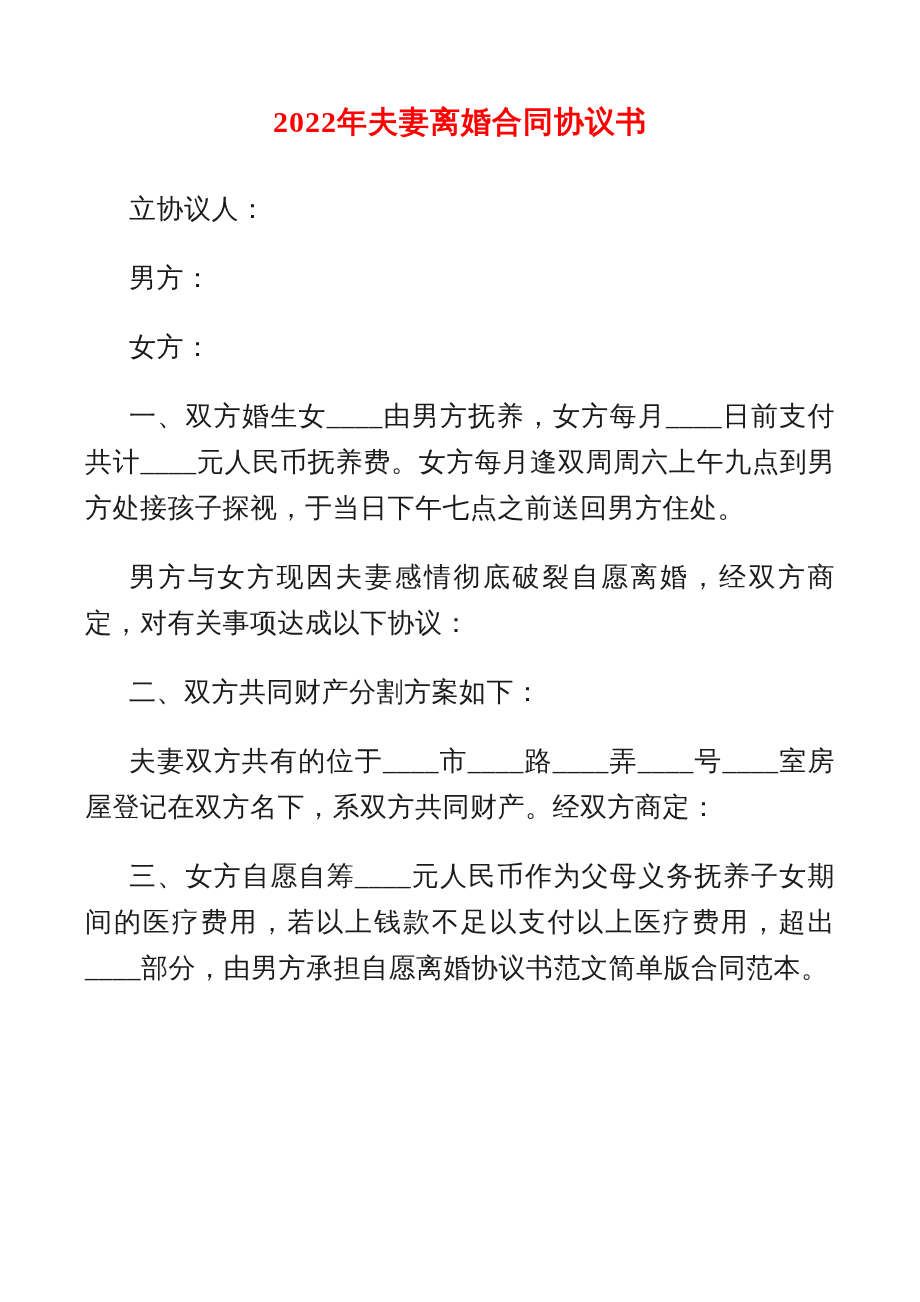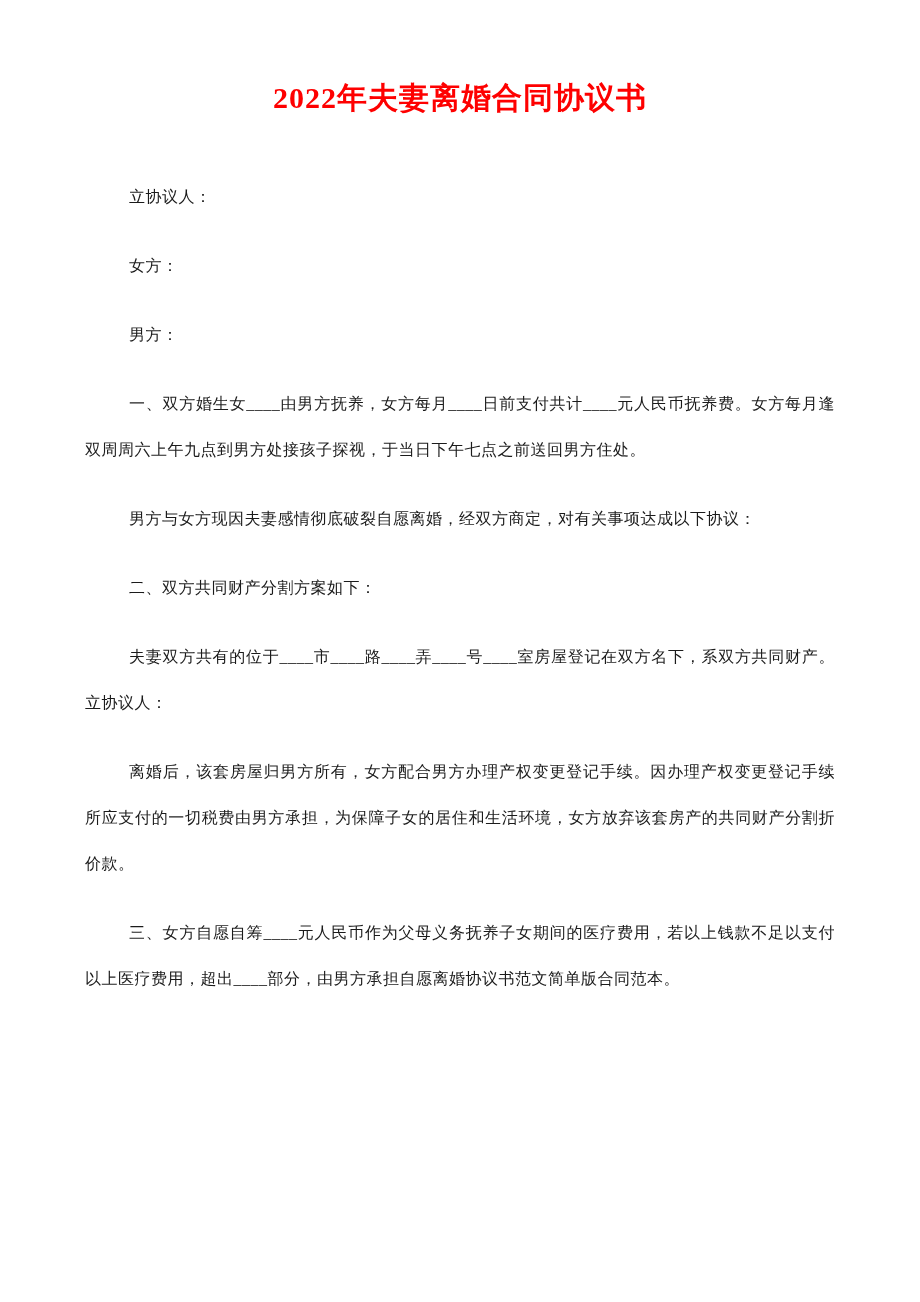--- a/index.html
+++ b/index.html
@@ -21,8 +21,8 @@
     padding: 0 85px;
   }
   .doc-title {
-    margin: 12px;
-    padding-top: 68px;
+    margin: 0;
+    padding-top: 104px;
     font-size: 30px;
     line-height: 36px;
     font-weight: bold;

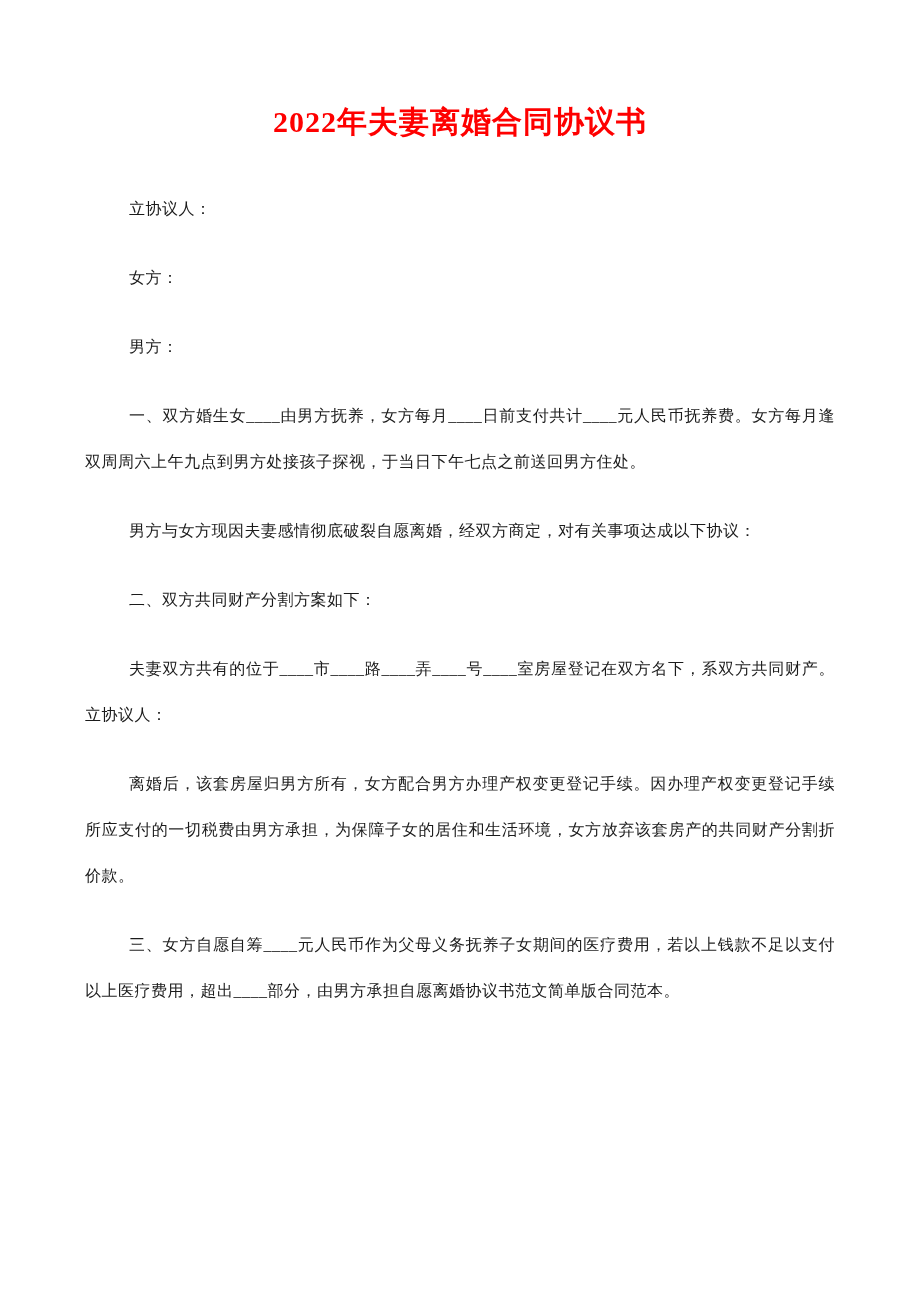--- a/index.html
+++ b/index.html
@@ -35,7 +35,7 @@
   }
   .doc-body p {
     margin: 0 0 23px 0;
-    font-size: 16px;
+    font-size: 27px;
     line-height: 46px;
     color: #1b1b1b;
     text-align: justify;

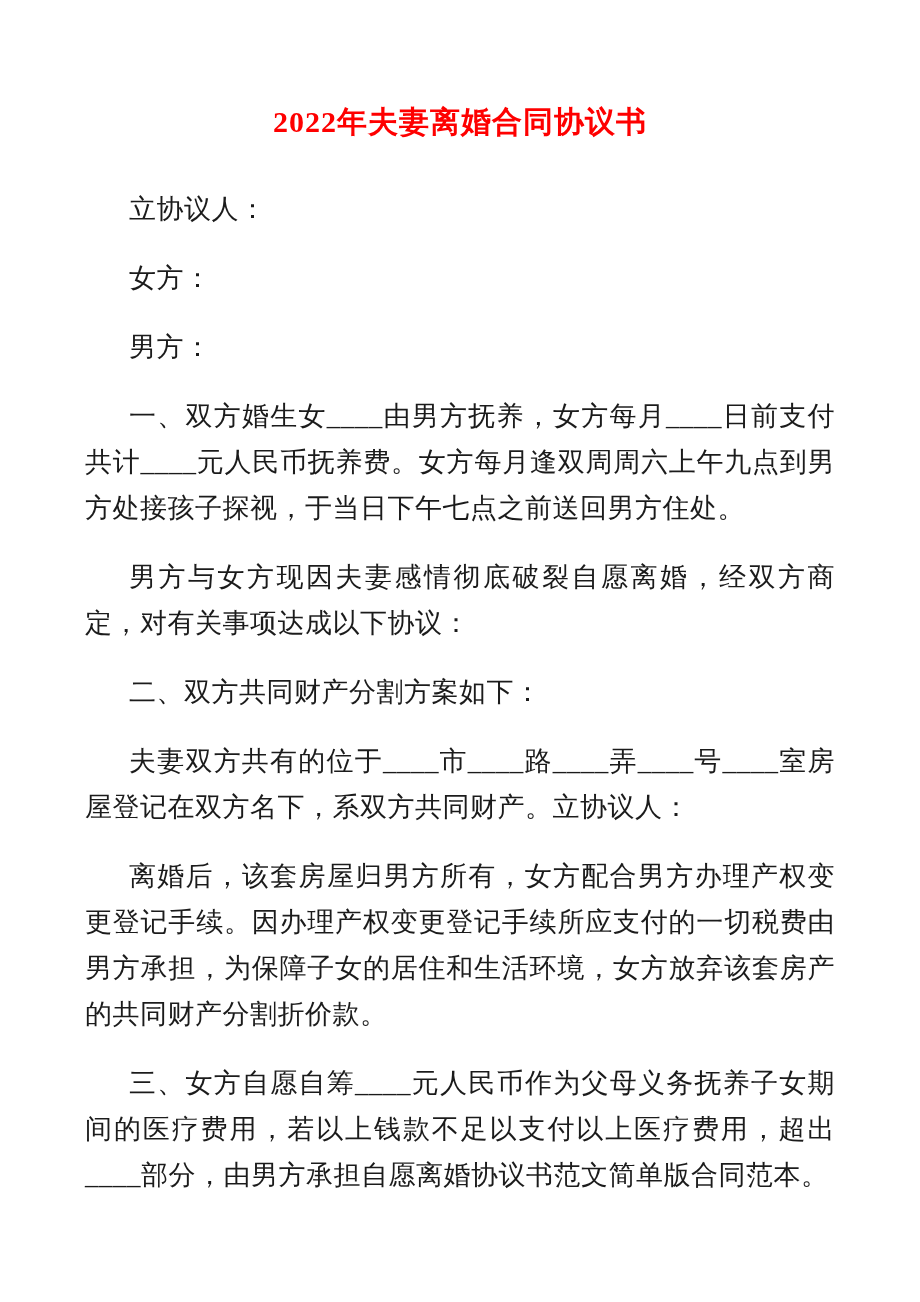--- a/index.html
+++ b/index.html
@@ -54,8 +54,8 @@
   <h1 class="doc-title" style="color: rgb(254, 0, 0);">2022年夫妻离婚合同协议书</h1>
   <div class="doc-body" id="doc-body">
       <p>立协议人：</p>
+      <p>男方：</p>
       <p>女方：</p>
-      <p>男方：</p>
       <p>一、双方婚生女____由男方抚养，女方每月____日前支付共计____元人民币抚养费。女方每月逢双周周六上午九点到男方处接孩子探视，于当日下午七点之前送回男方住处。</p>
       <p>男方与女方现因夫妻感情彻底破裂自愿离婚，经双方商定，对有关事项达成以下协议：</p>
       <p class="bold">二、双方共同财产分割方案如下：</p>

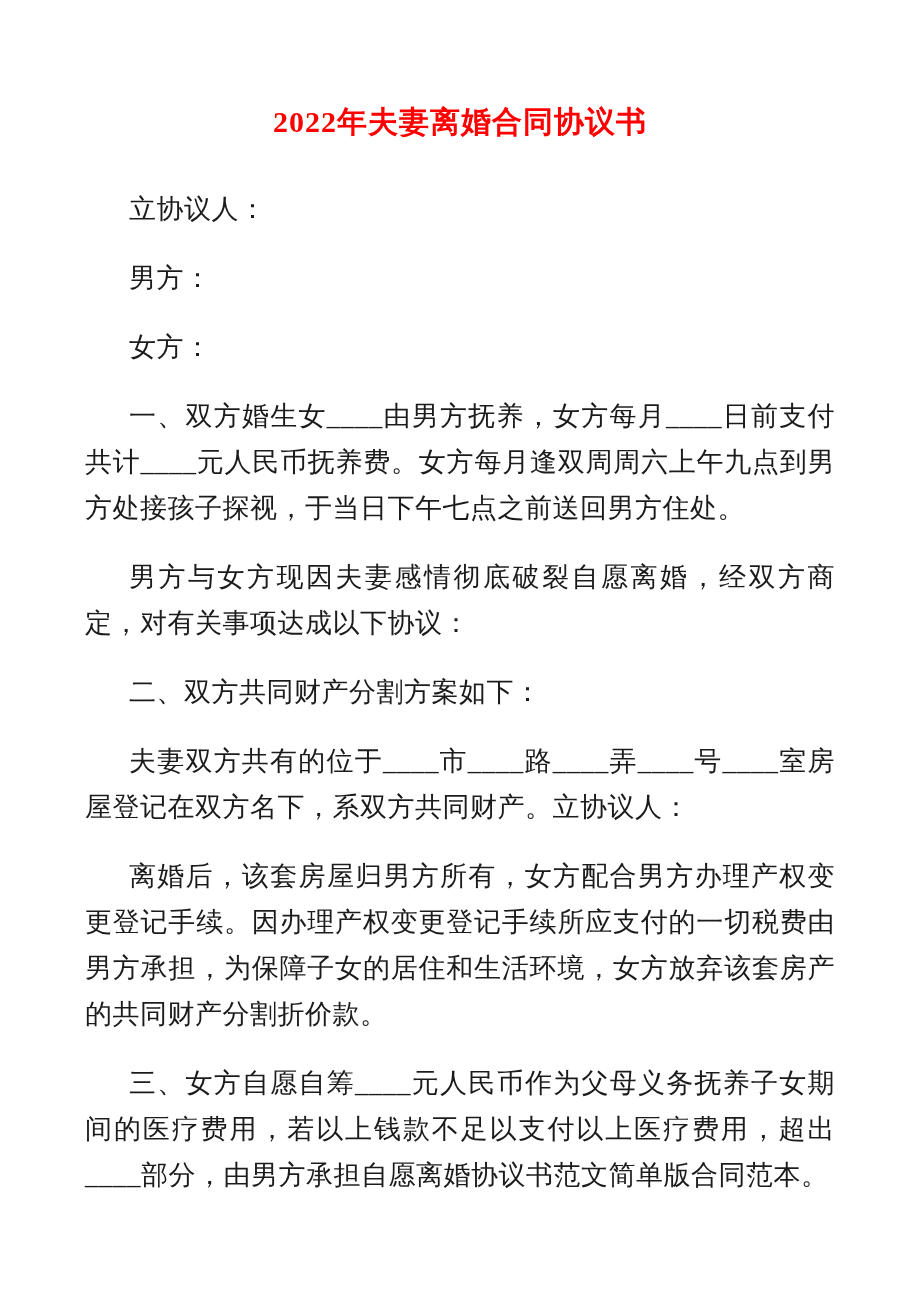--- a/index.html
+++ b/index.html
@@ -59,7 +59,7 @@
       <p>一、双方婚生女____由男方抚养，女方每月____日前支付共计____元人民币抚养费。女方每月逢双周周六上午九点到男方处接孩子探视，于当日下午七点之前送回男方住处。</p>
       <p>男方与女方现因夫妻感情彻底破裂自愿离婚，经双方商定，对有关事项达成以下协议：</p>
       <p class="bold">二、双方共同财产分割方案如下：</p>
-      <p>夫妻双方共有的位于____市____路____弄____号____室房屋登记在双方名下，系双方共同财产。立协议人：</p>
+      <p>夫妻双方共有的位于____市____路____弄____号____室房屋登记在双方名下，系双方共同财产。经双方商定：</p>
       <p>离婚后，该套房屋归男方所有，女方配合男方办理产权变更登记手续。因办理产权变更登记手续所应支付的一切税费由男方承担，为保障子女的居住和生活环境，女方放弃该套房产的共同财产分割折价款。</p>
       <p>三、女方自愿自筹____元人民币作为父母义务抚养子女期间的医疗费用，若以上钱款不足以支付以上医疗费用，超出____部分，由男方承担自愿离婚协议书范文简单版合同范本。</p>
     </div>

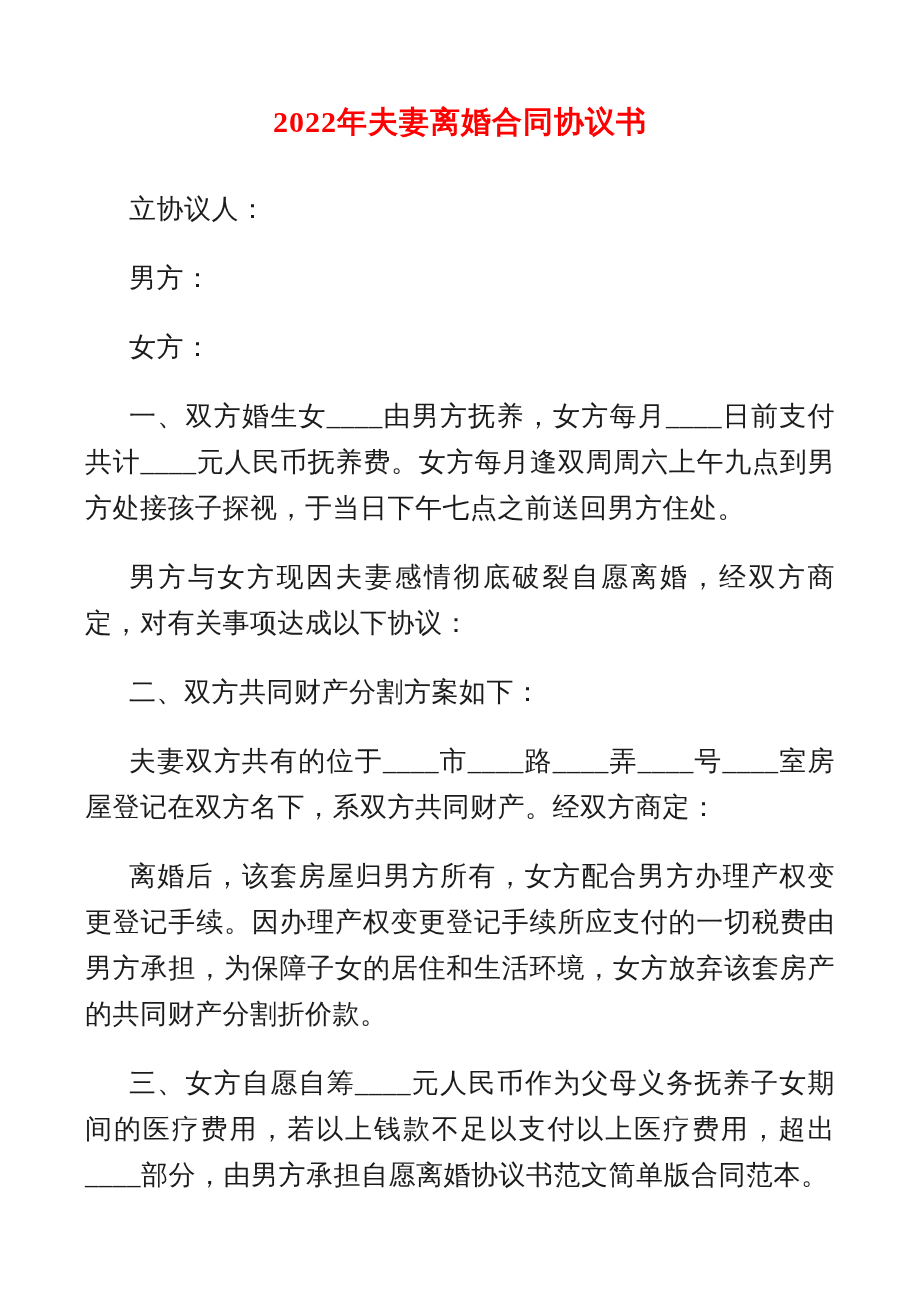--- a/index.html
+++ b/index.html
@@ -60,7 +60,6 @@
       <p>男方与女方现因夫妻感情彻底破裂自愿离婚，经双方商定，对有关事项达成以下协议：</p>
       <p class="bold">二、双方共同财产分割方案如下：</p>
       <p>夫妻双方共有的位于____市____路____弄____号____室房屋登记在双方名下，系双方共同财产。经双方商定：</p>
-      <p>离婚后，该套房屋归男方所有，女方配合男方办理产权变更登记手续。因办理产权变更登记手续所应支付的一切税费由男方承担，为保障子女的居住和生活环境，女方放弃该套房产的共同财产分割折价款。</p>
       <p>三、女方自愿自筹____元人民币作为父母义务抚养子女期间的医疗费用，若以上钱款不足以支付以上医疗费用，超出____部分，由男方承担自愿离婚协议书范文简单版合同范本。</p>
     </div>
 </div>

